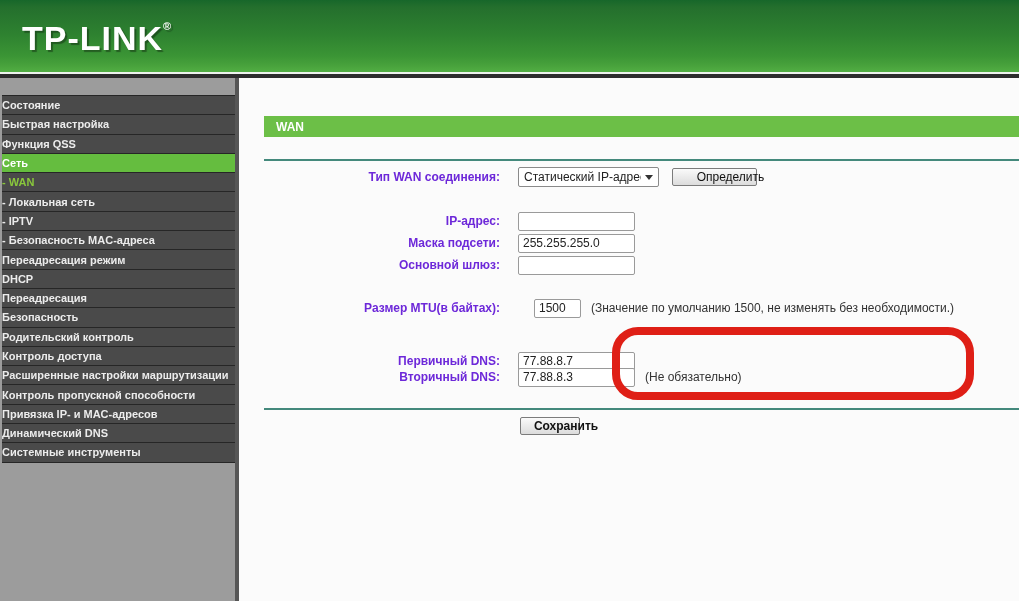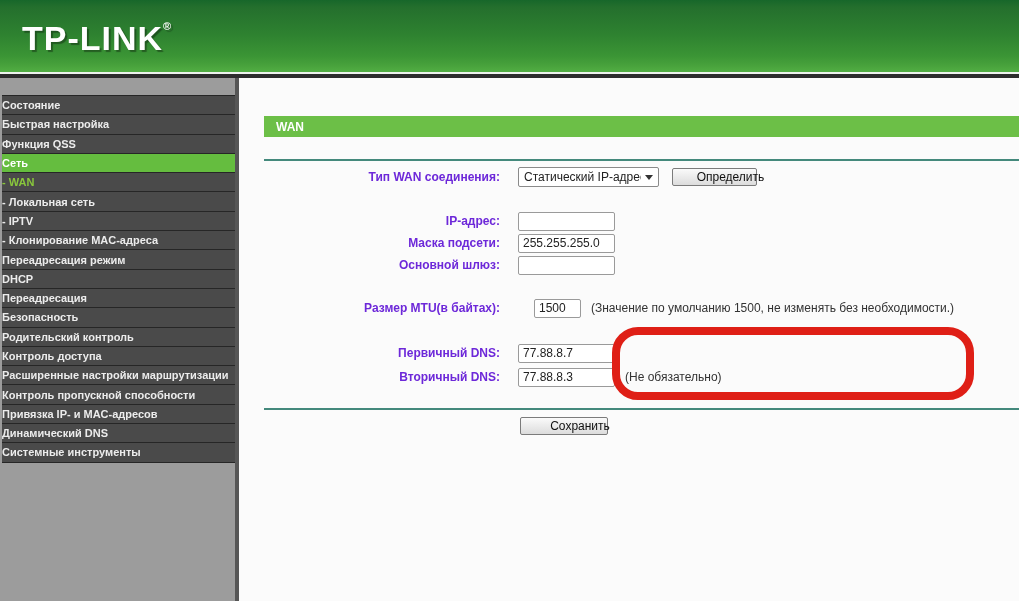--- a/index.html
+++ b/index.html
@@ -107,7 +107,7 @@
         <div class="menu-item selected sub">- WAN</div>
         <div class="menu-item sub">- Локальная сеть</div>
         <div class="menu-item sub">- IPTV</div>
-        <div class="menu-item sub">- Клонирование MAC-адреса</div>
+        <div class="menu-item sub">- Безопасность MAC-адреса</div>
         <div class="menu-item">Переадресация режим</div>
         <div class="menu-item">DHCP</div>
         <div class="menu-item">Переадресация</div>

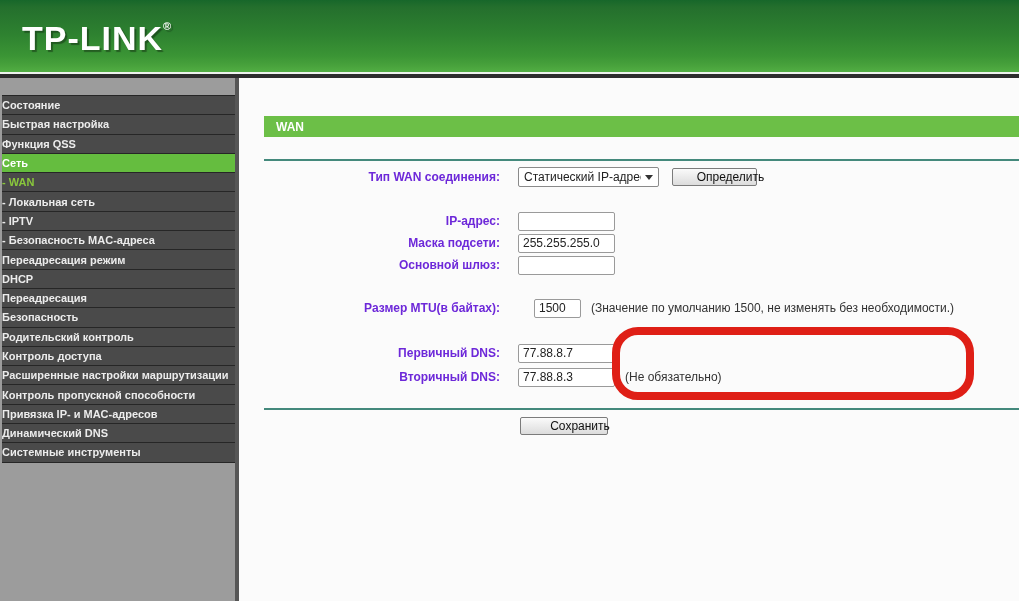--- a/index.html
+++ b/index.html
@@ -61,7 +61,7 @@
     height:19px; border:1px solid #9a9a9a; border-radius:2px; background:#ffffff;
     font-family:"Liberation Sans", sans-serif; font-size:12px; color:#222222; padding:0 4px;
   }
-  .tin.w97 { width:97px; }
+  .tin.w97 { width:117px; }
   .tin.w47 { width:47px;margin-left:16px; }
 
   .select {

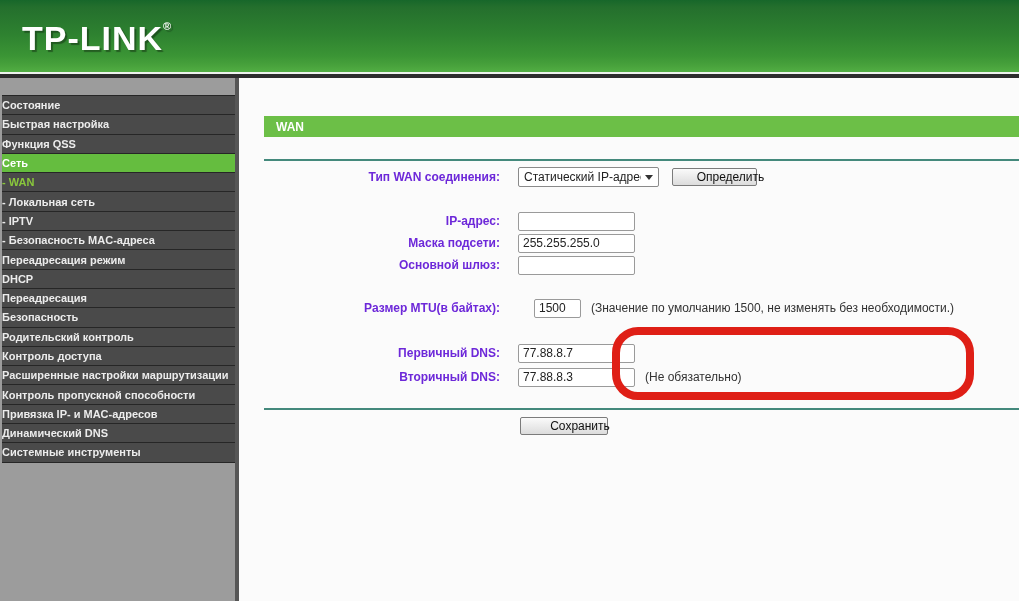--- a/index.html
+++ b/index.html
@@ -54,7 +54,7 @@
   .row-mask { top:155px; }
   .row-gw   { top:177px; }
   .row-mtu  { top:220px; }
-  .row-dns1 { top:265px; }
+  .row-dns1 { top:273px; }
   .row-dns2 { top:289px; }
 
   .tin {

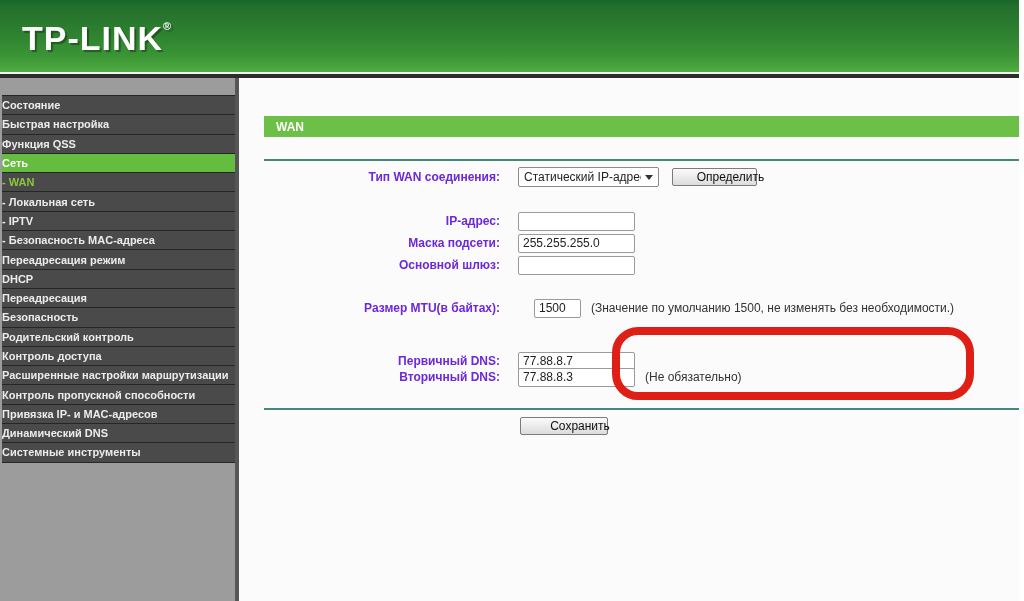--- a/index.html
+++ b/index.html
@@ -78,7 +78,7 @@
     display:flex; align-items:center; justify-content:center; cursor:pointer;padding-left:32px;
   }
   .detect-btn { width:85px; margin-left:13px; }
-  .save-btn { position:absolute; left:281px; top:339px; width:88px; }
+  .save-btn { position:absolute; left:281px; top:339px; width:60px;font-weight:bold; }
 
   .note { font-size:12px; color:#333333; margin-left:10px; white-space:nowrap; }
 

